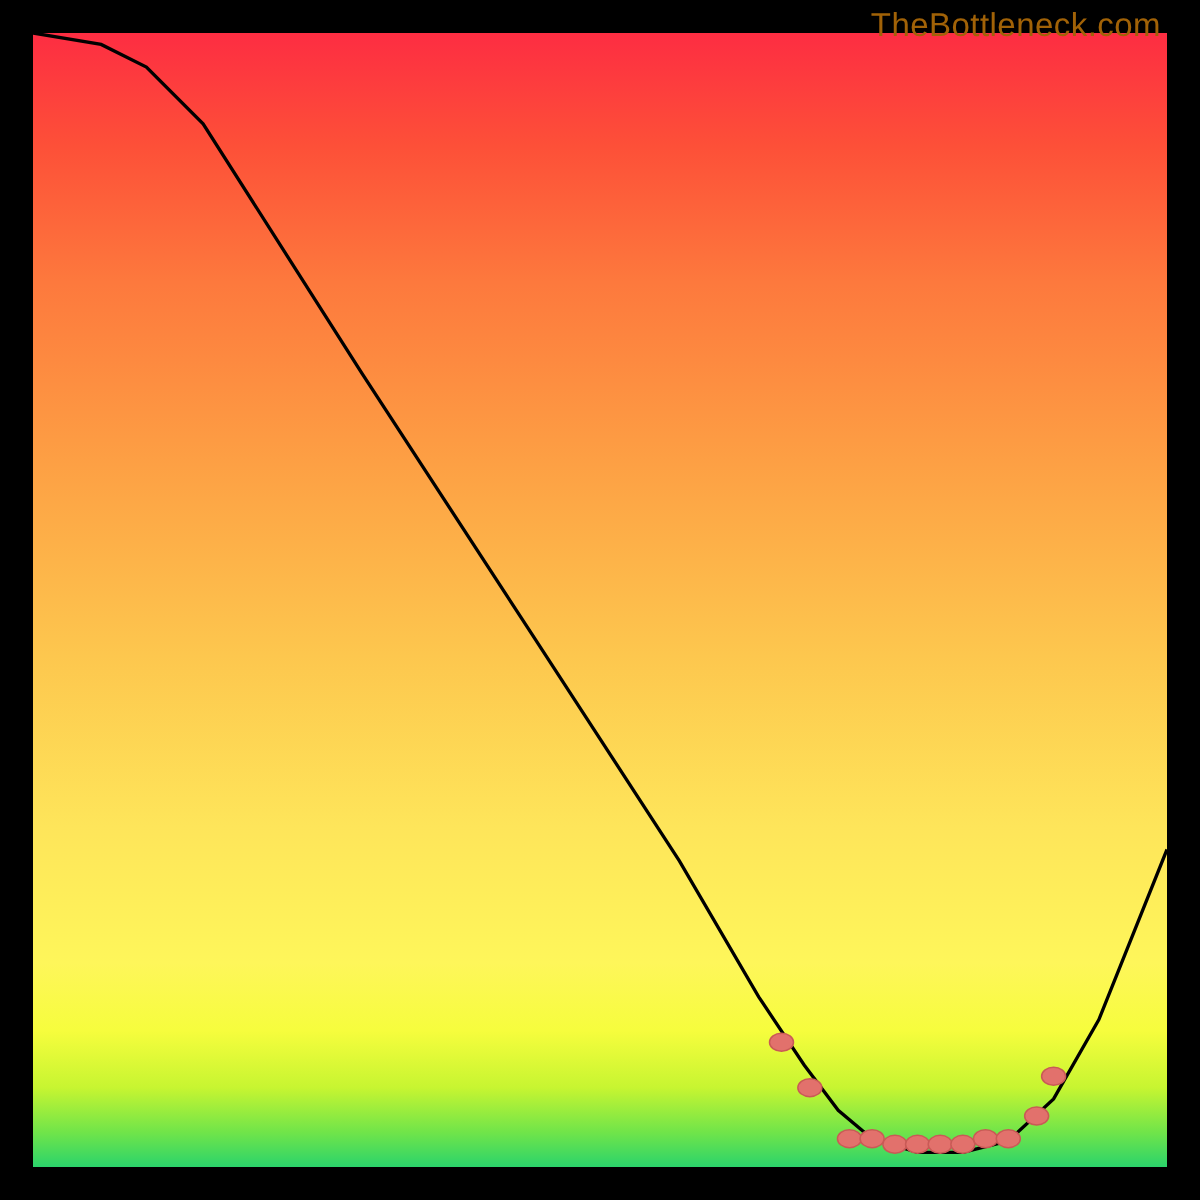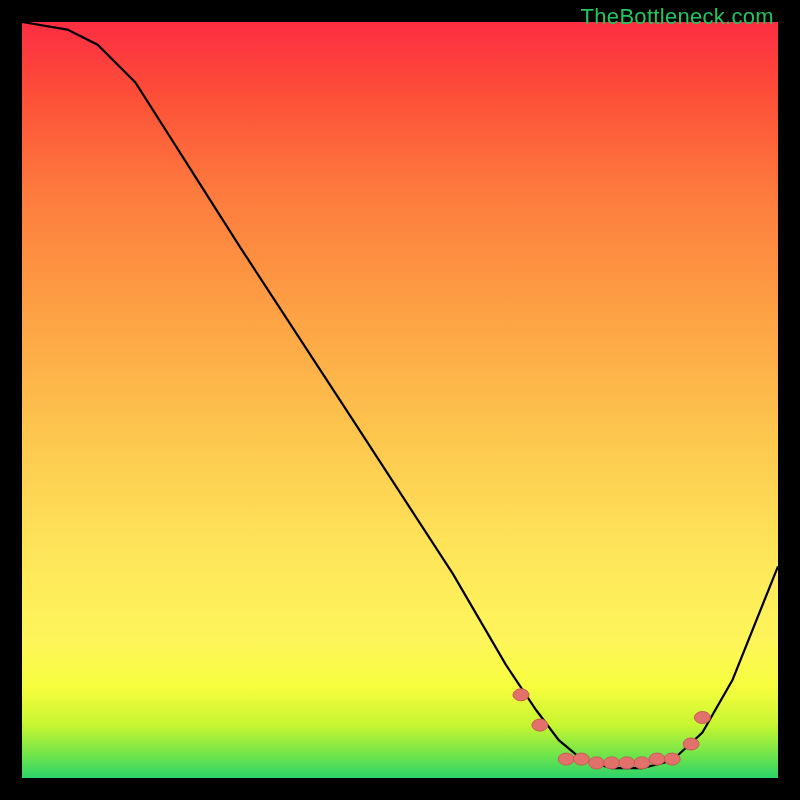--- a/index.html
+++ b/index.html
@@ -25,7 +25,7 @@
   .watermark {
     position: absolute;
     top: 4px; right: 26px;
-    color: #22c55e;
+    color: #a16207;
     font-size: 22px;
     font-weight: 400;
     letter-spacing: 0.3px;

